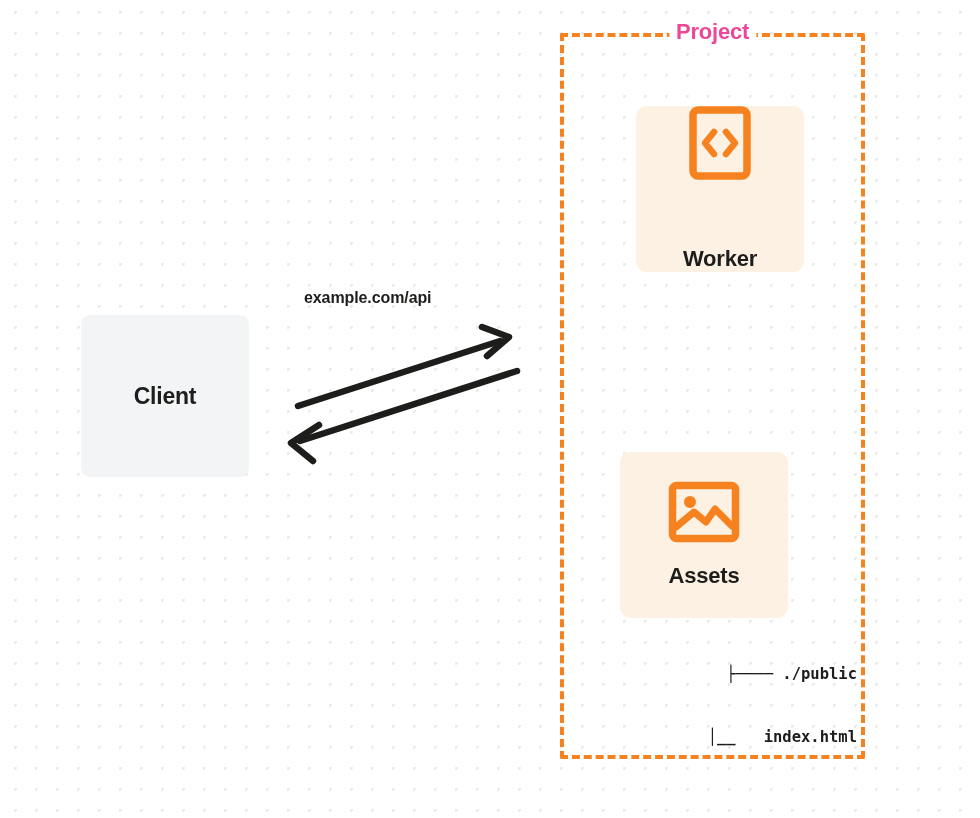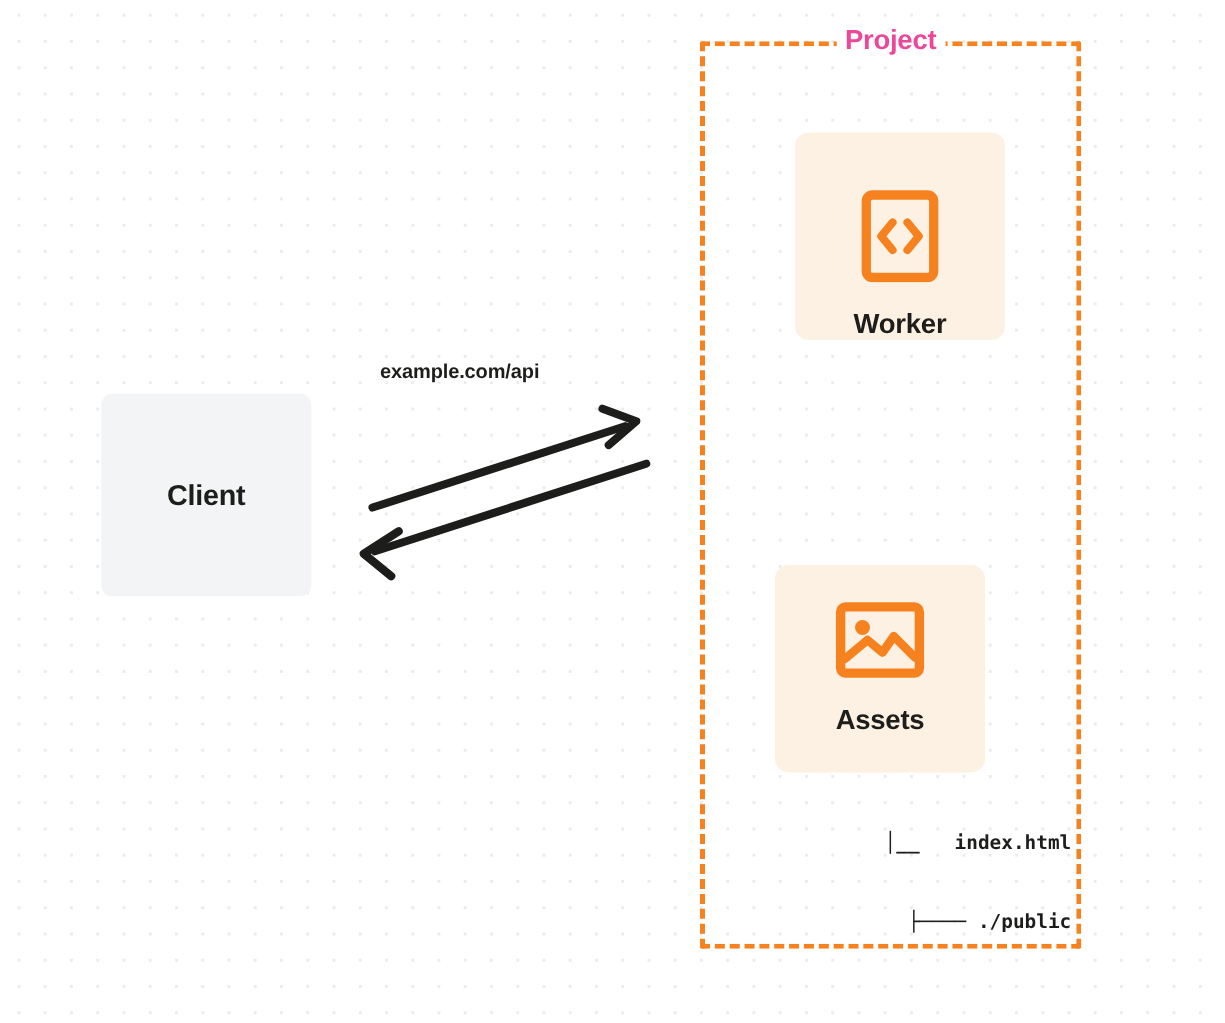--- a/index.html
+++ b/index.html
@@ -84,7 +84,7 @@
     top: 69px;
     width: 168px;
     height: 166px;
-    justify-content: flex-end;
+    justify-content: space-between;
   }
   .card-assets {
     left: 56px;

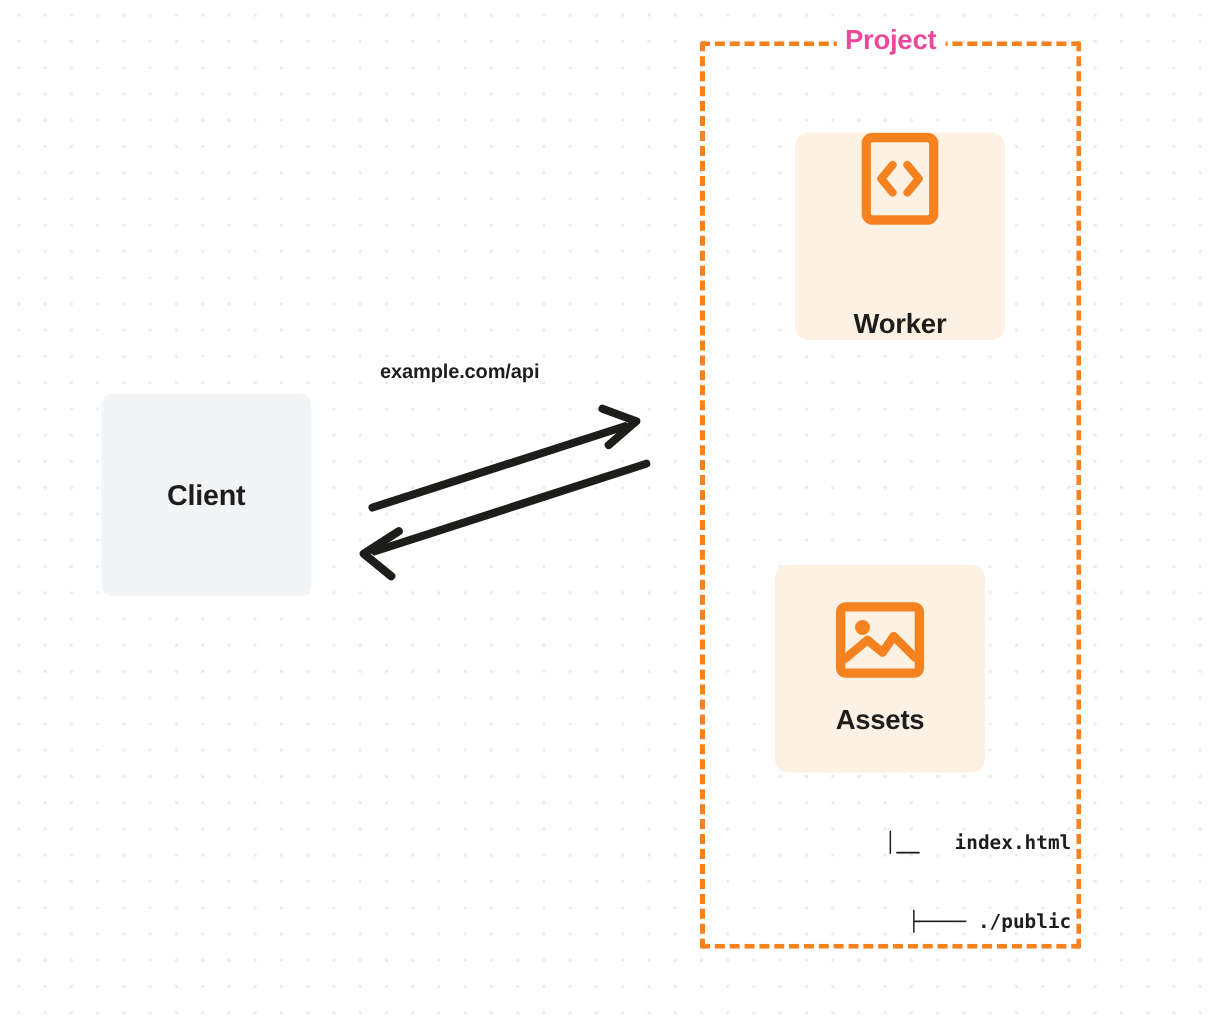--- a/index.html
+++ b/index.html
@@ -193,8 +193,8 @@
     </div>
 
     <div class="file-tree">
+      <span class="file-tree-line">├──── ./public</span>
       <span class="file-tree-line">│__   index.html</span>
-      <span class="file-tree-line">├──── ./public</span>
       
     </div>
 

